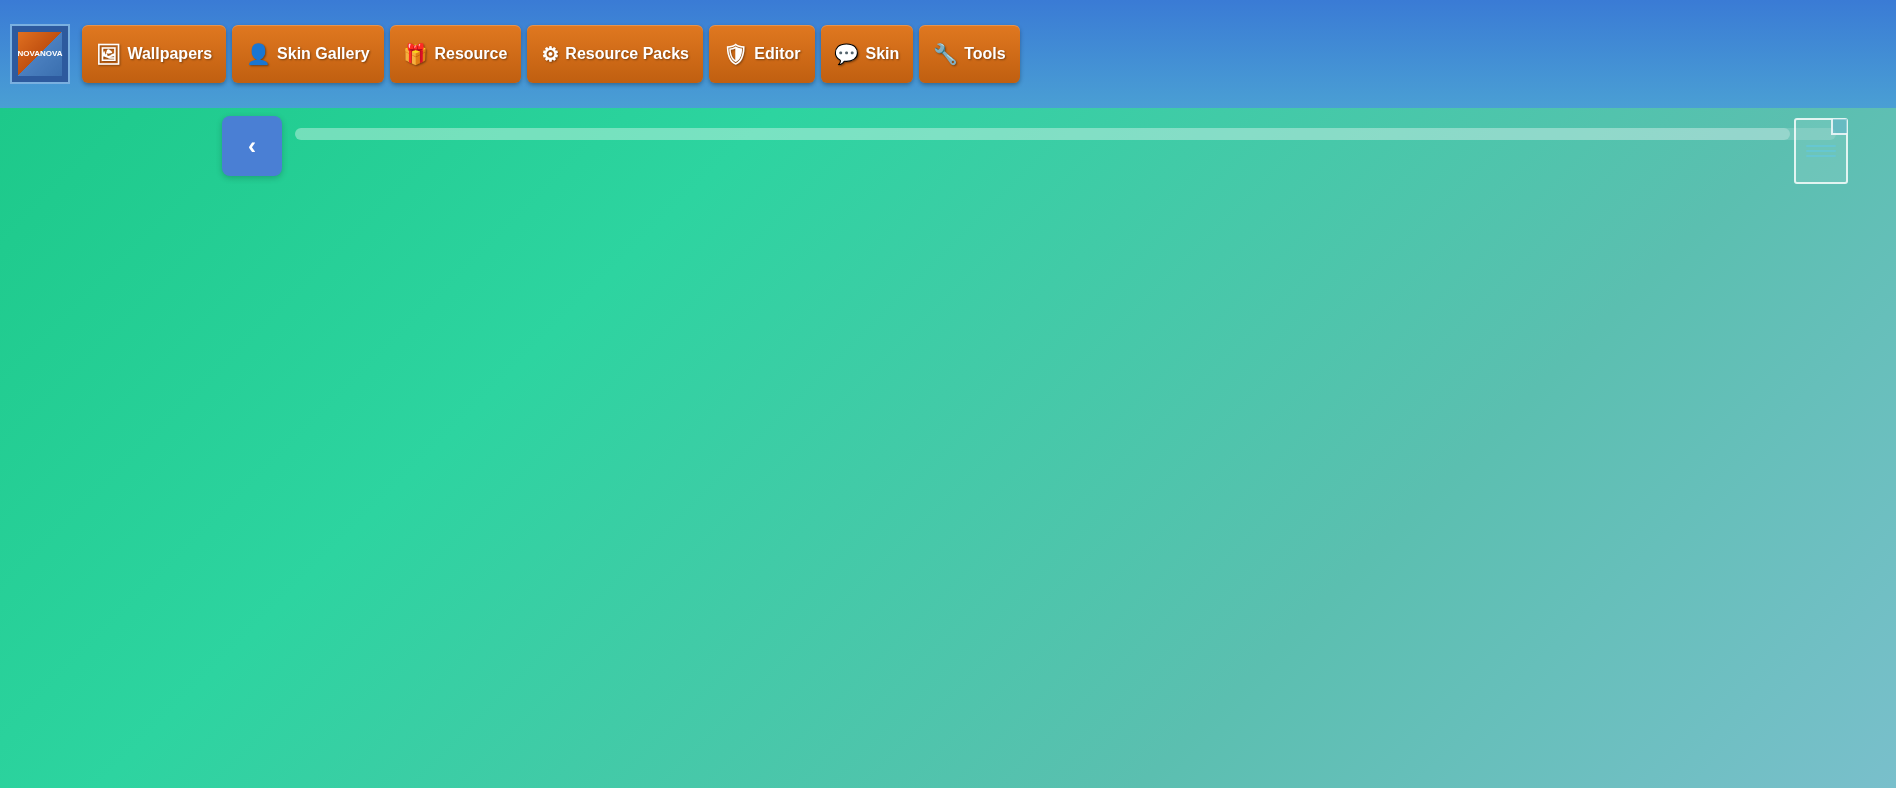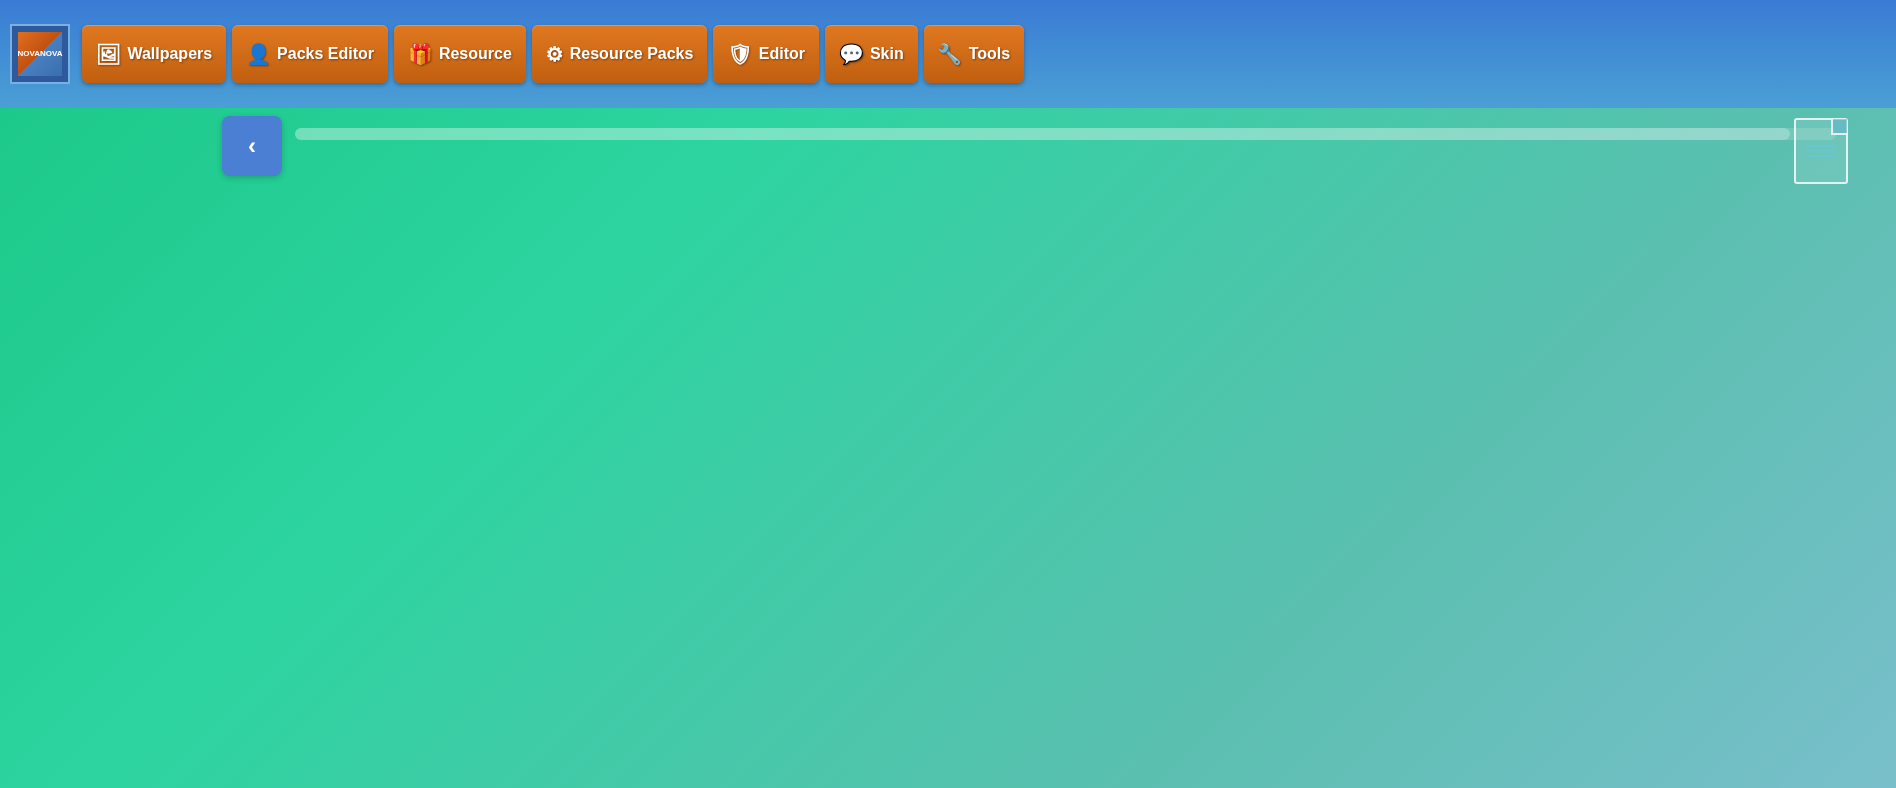--- a/index.html
+++ b/index.html
@@ -192,7 +192,7 @@
       </button>
       <button class="nav-btn">
         <span class="btn-icon">👤</span>
-        <span>Packs Editor</span>
+        <span>Skin Gallery</span>
       </button>
       <button class="nav-btn">
         <span class="btn-icon">🎁</span>

